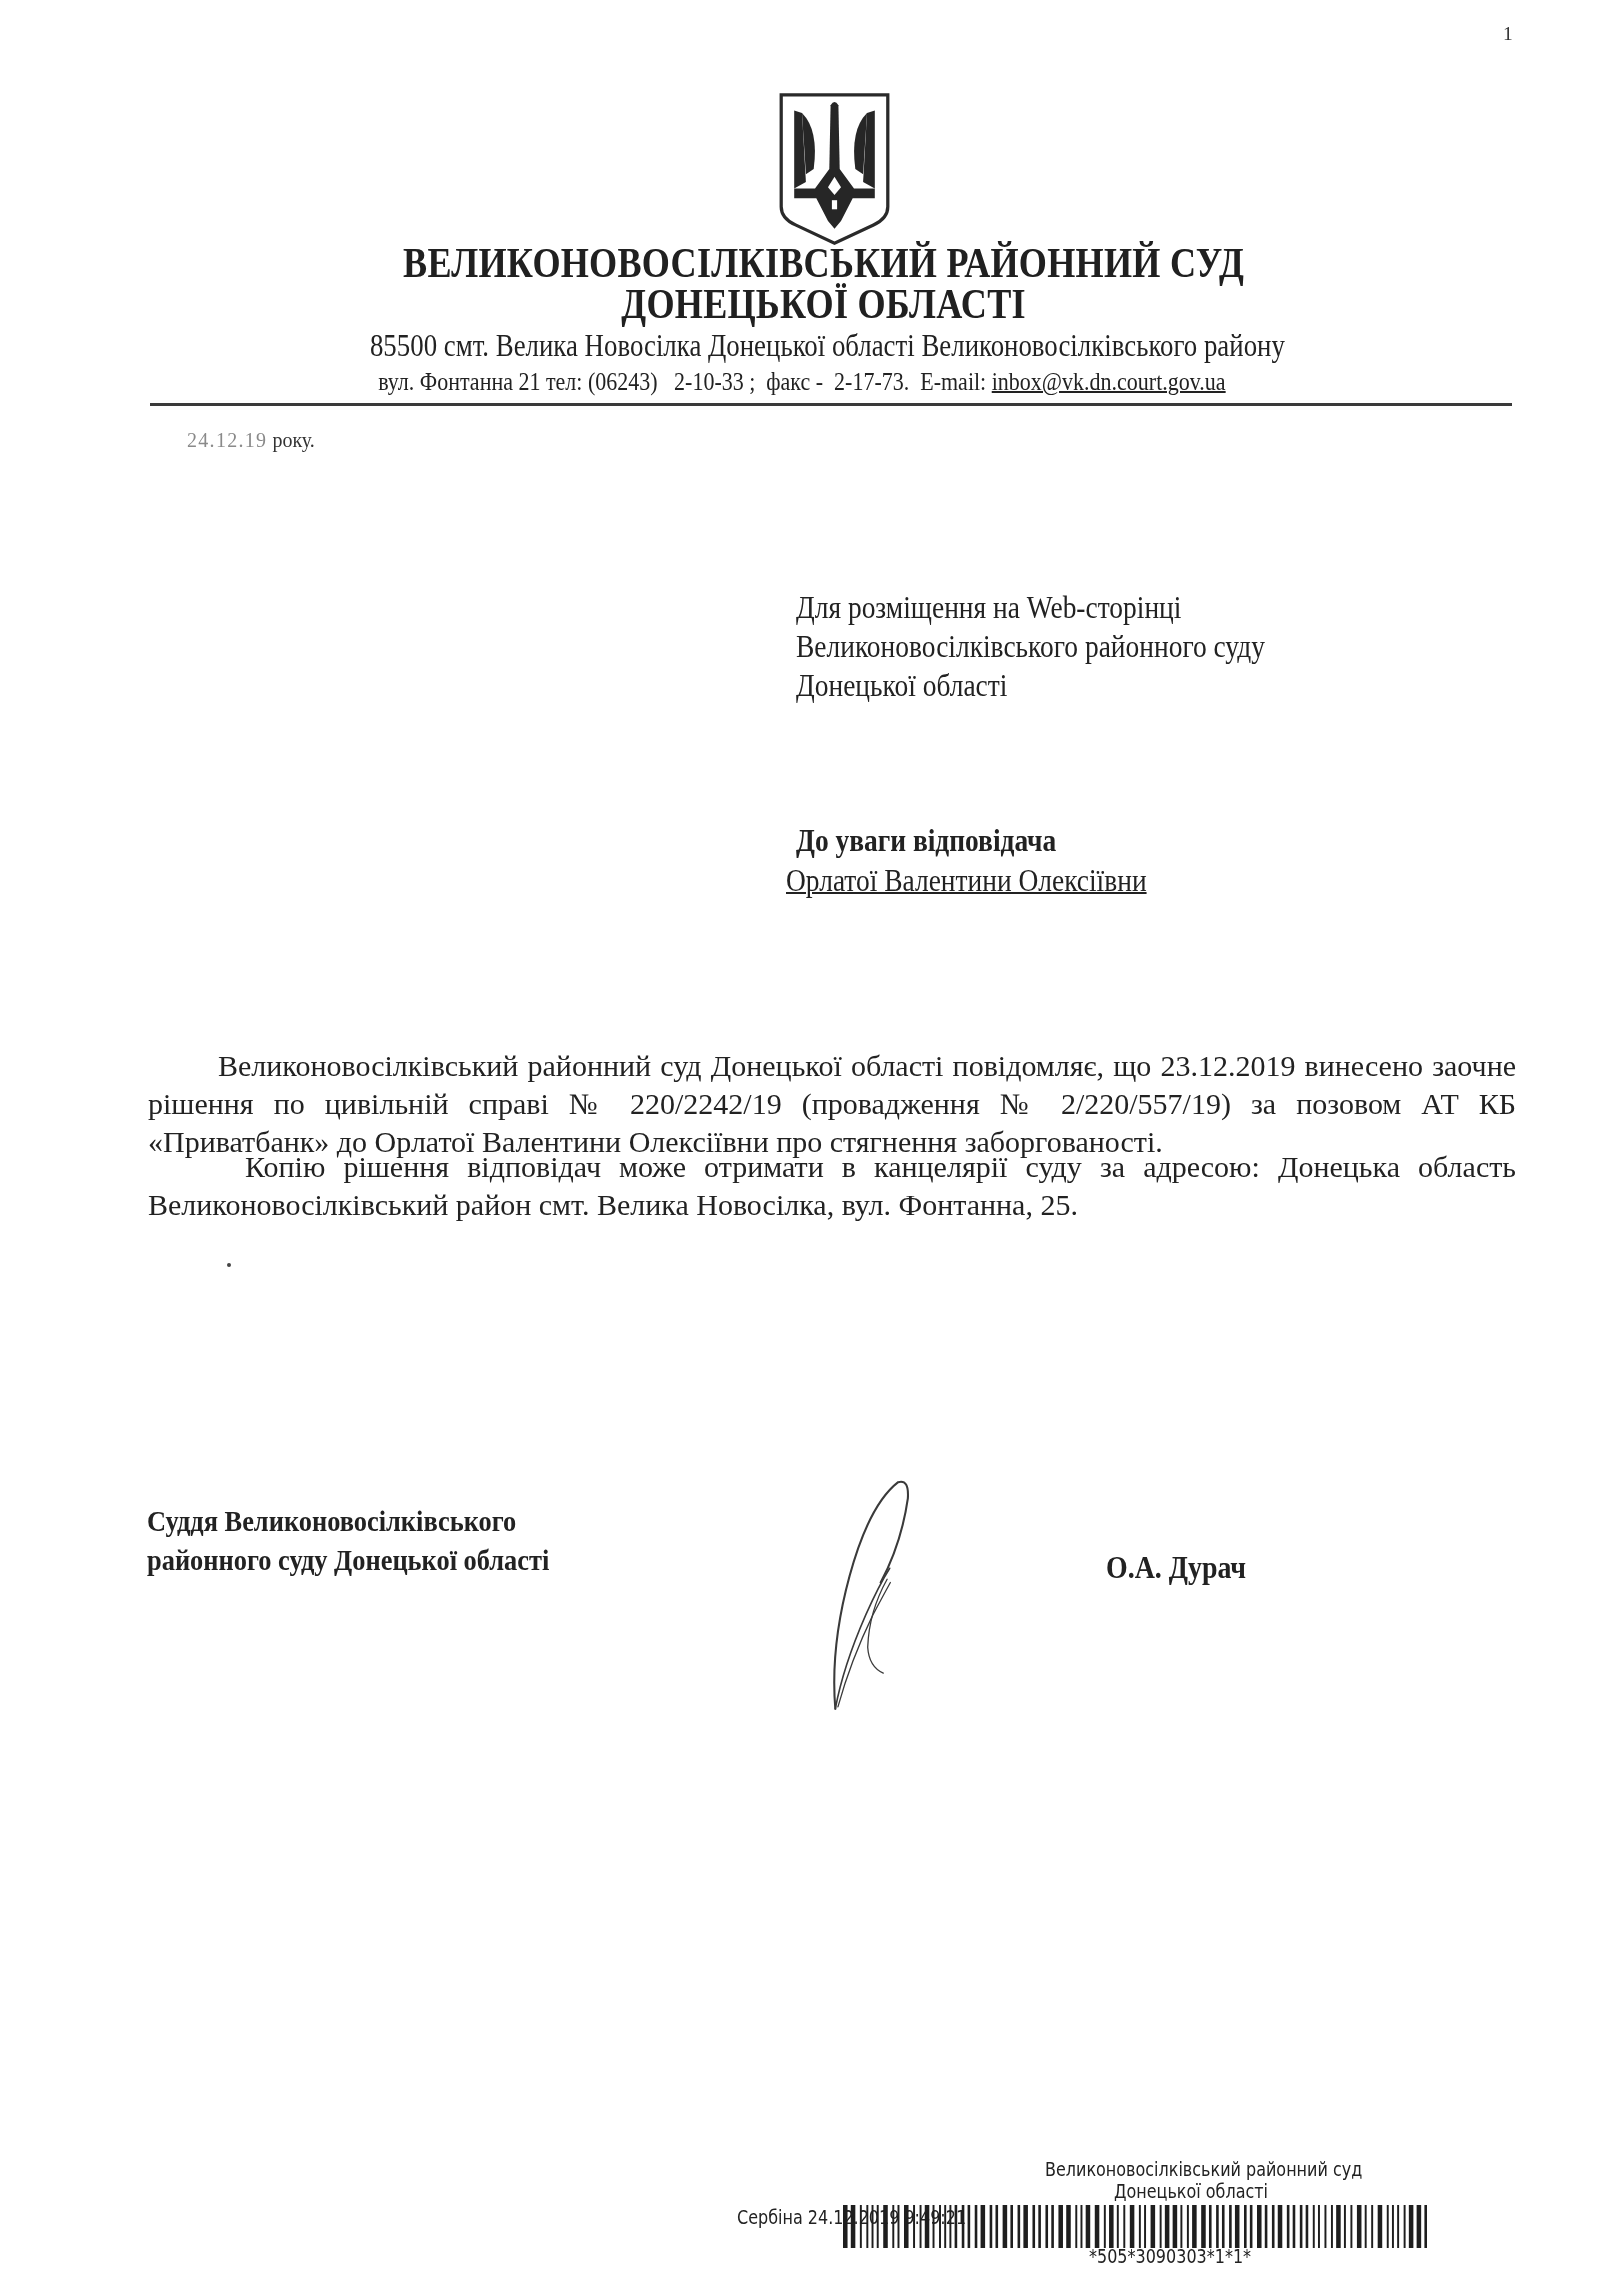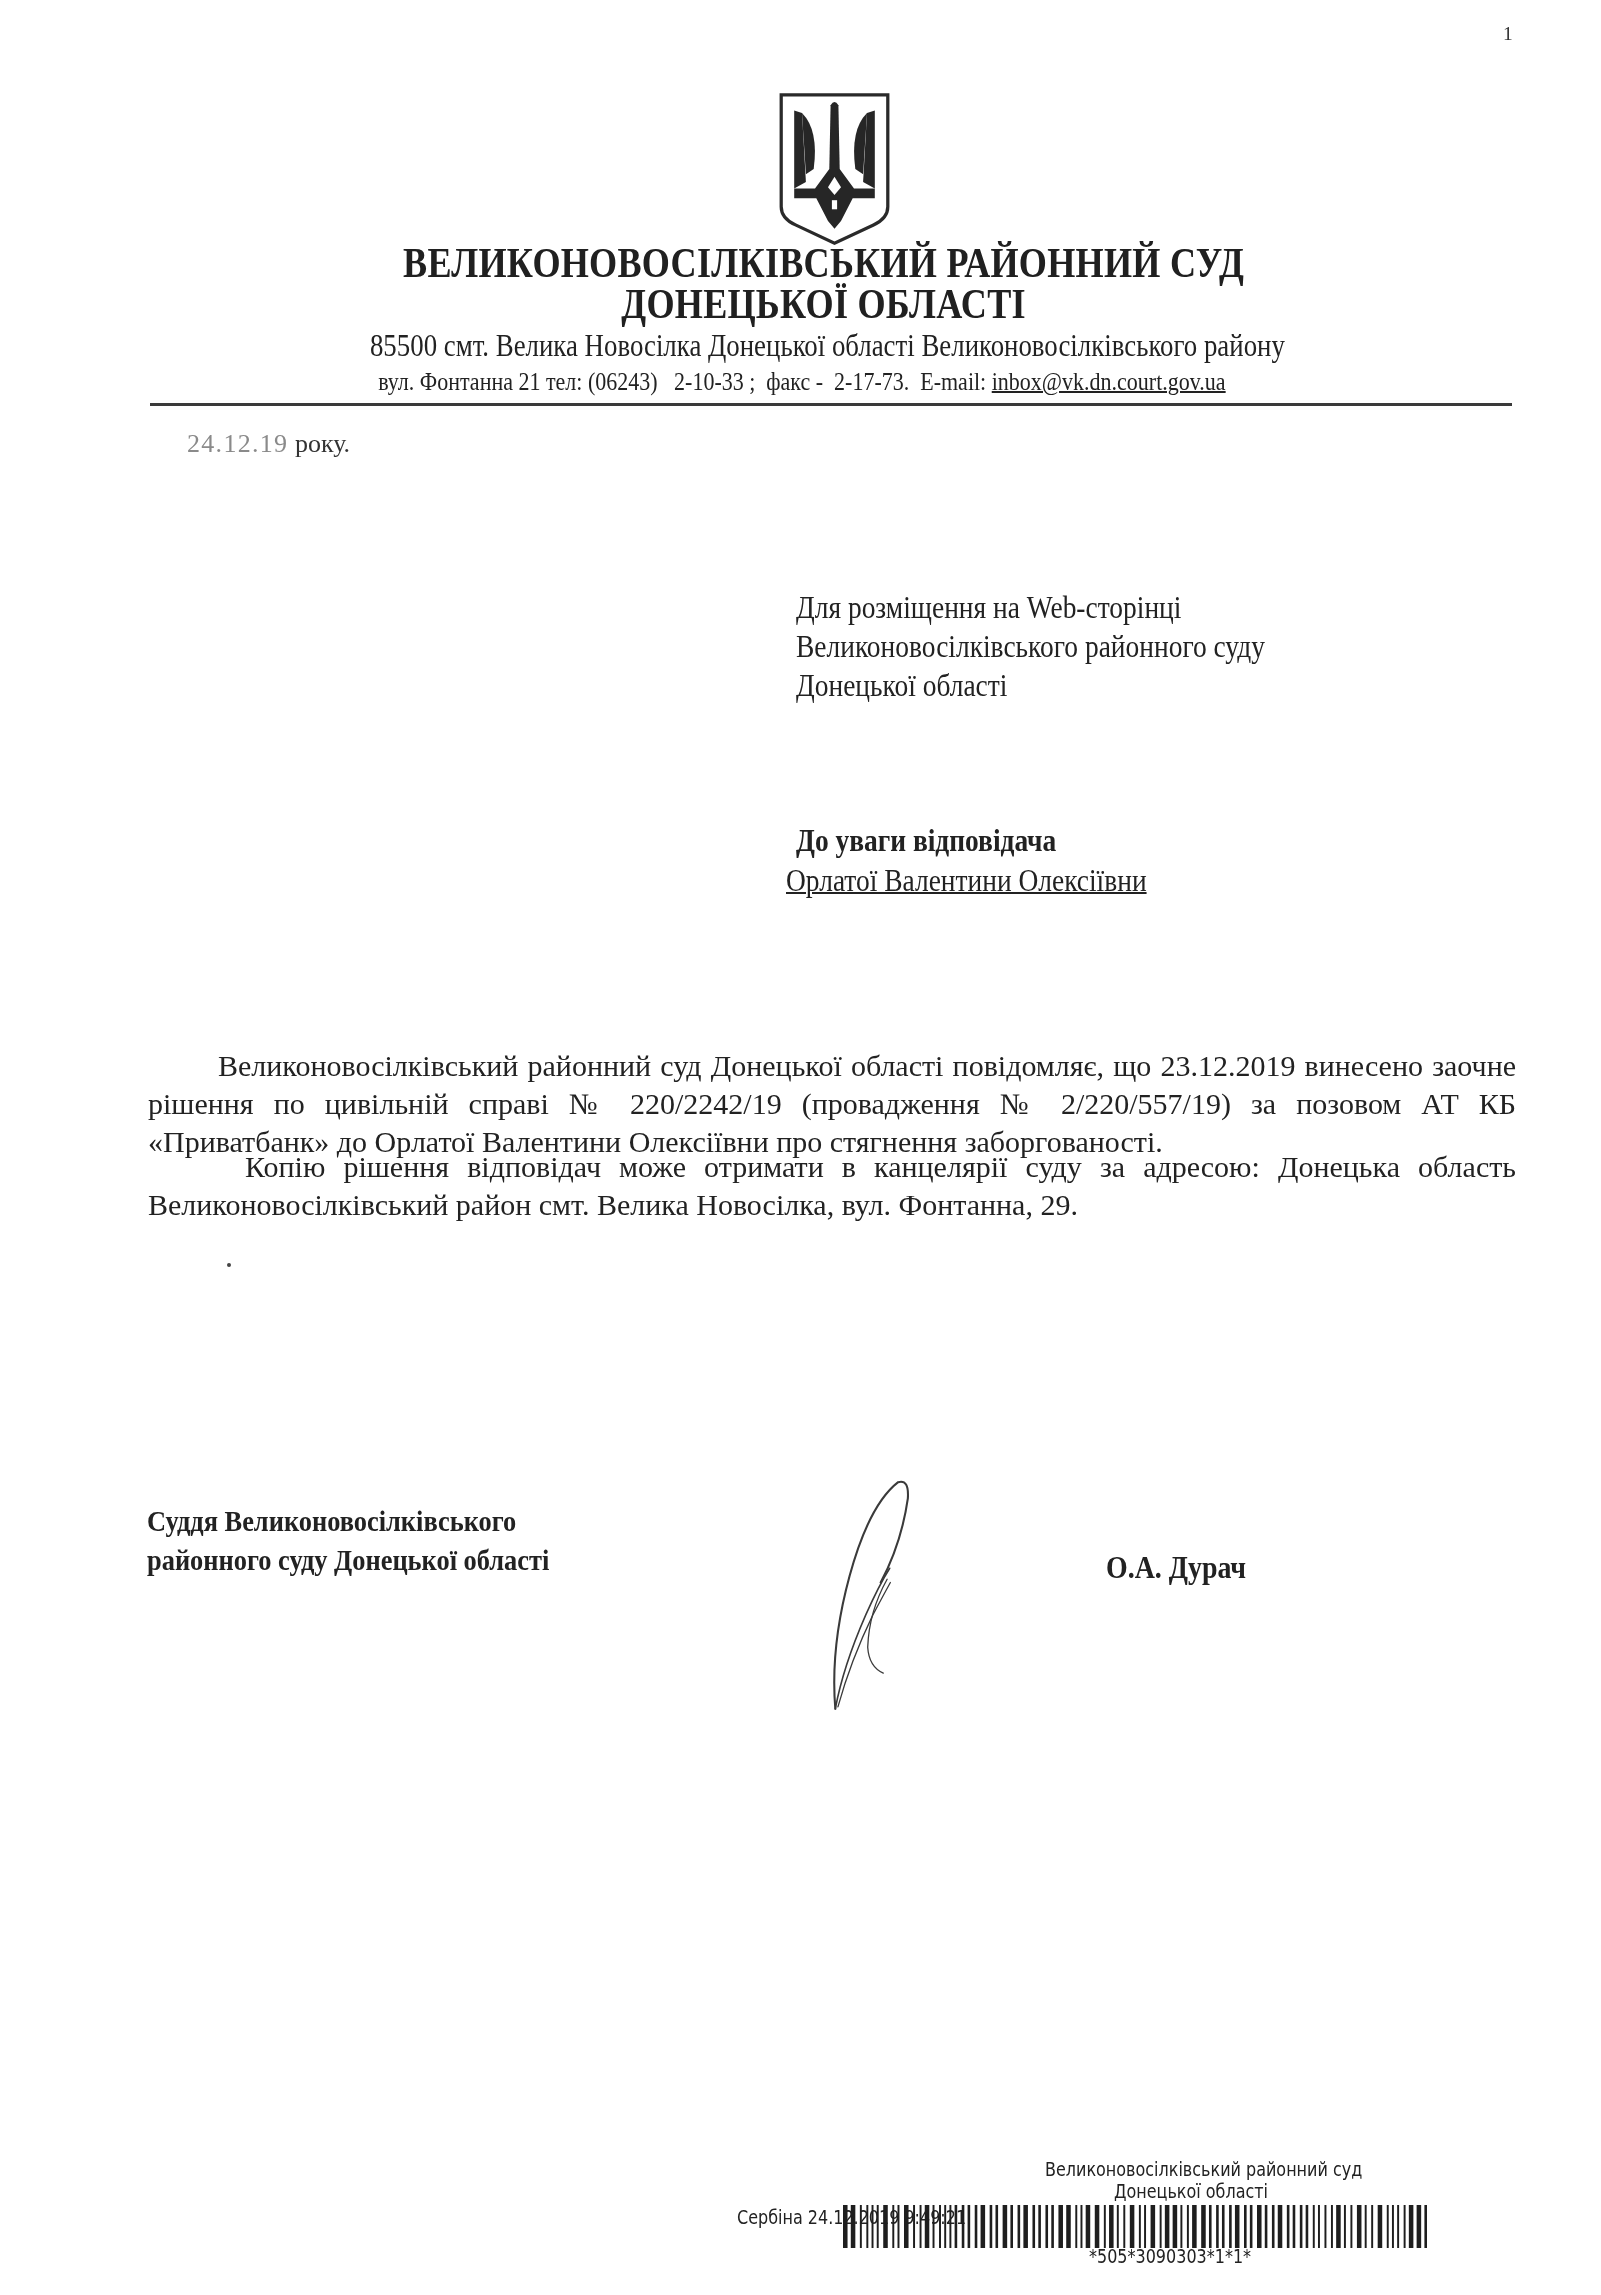--- a/index.html
+++ b/index.html
@@ -19,7 +19,7 @@
              transform: scaleX(0.88); transform-origin: 882px 0; white-space: pre; }
   .contact .email { text-decoration: underline; text-decoration-thickness: 1.9px; }
   .rule { left: 150px; top: 403px; width: 1362px; height: 3.2px; background: #3a3a3a; }
-  .date { left: 187px; top: 429px; font-size: 26px; color: #333; }
+  .date { left: 187px; top: 429px; font-size: 20px; color: #333; }
   .date .d { color: #8a8a8a; letter-spacing: 1.3px; }
   .web { left: 796px; font-size: 30.5px; color: #222;
          transform: scaleX(0.9); transform-origin: 0 0; white-space: nowrap; }

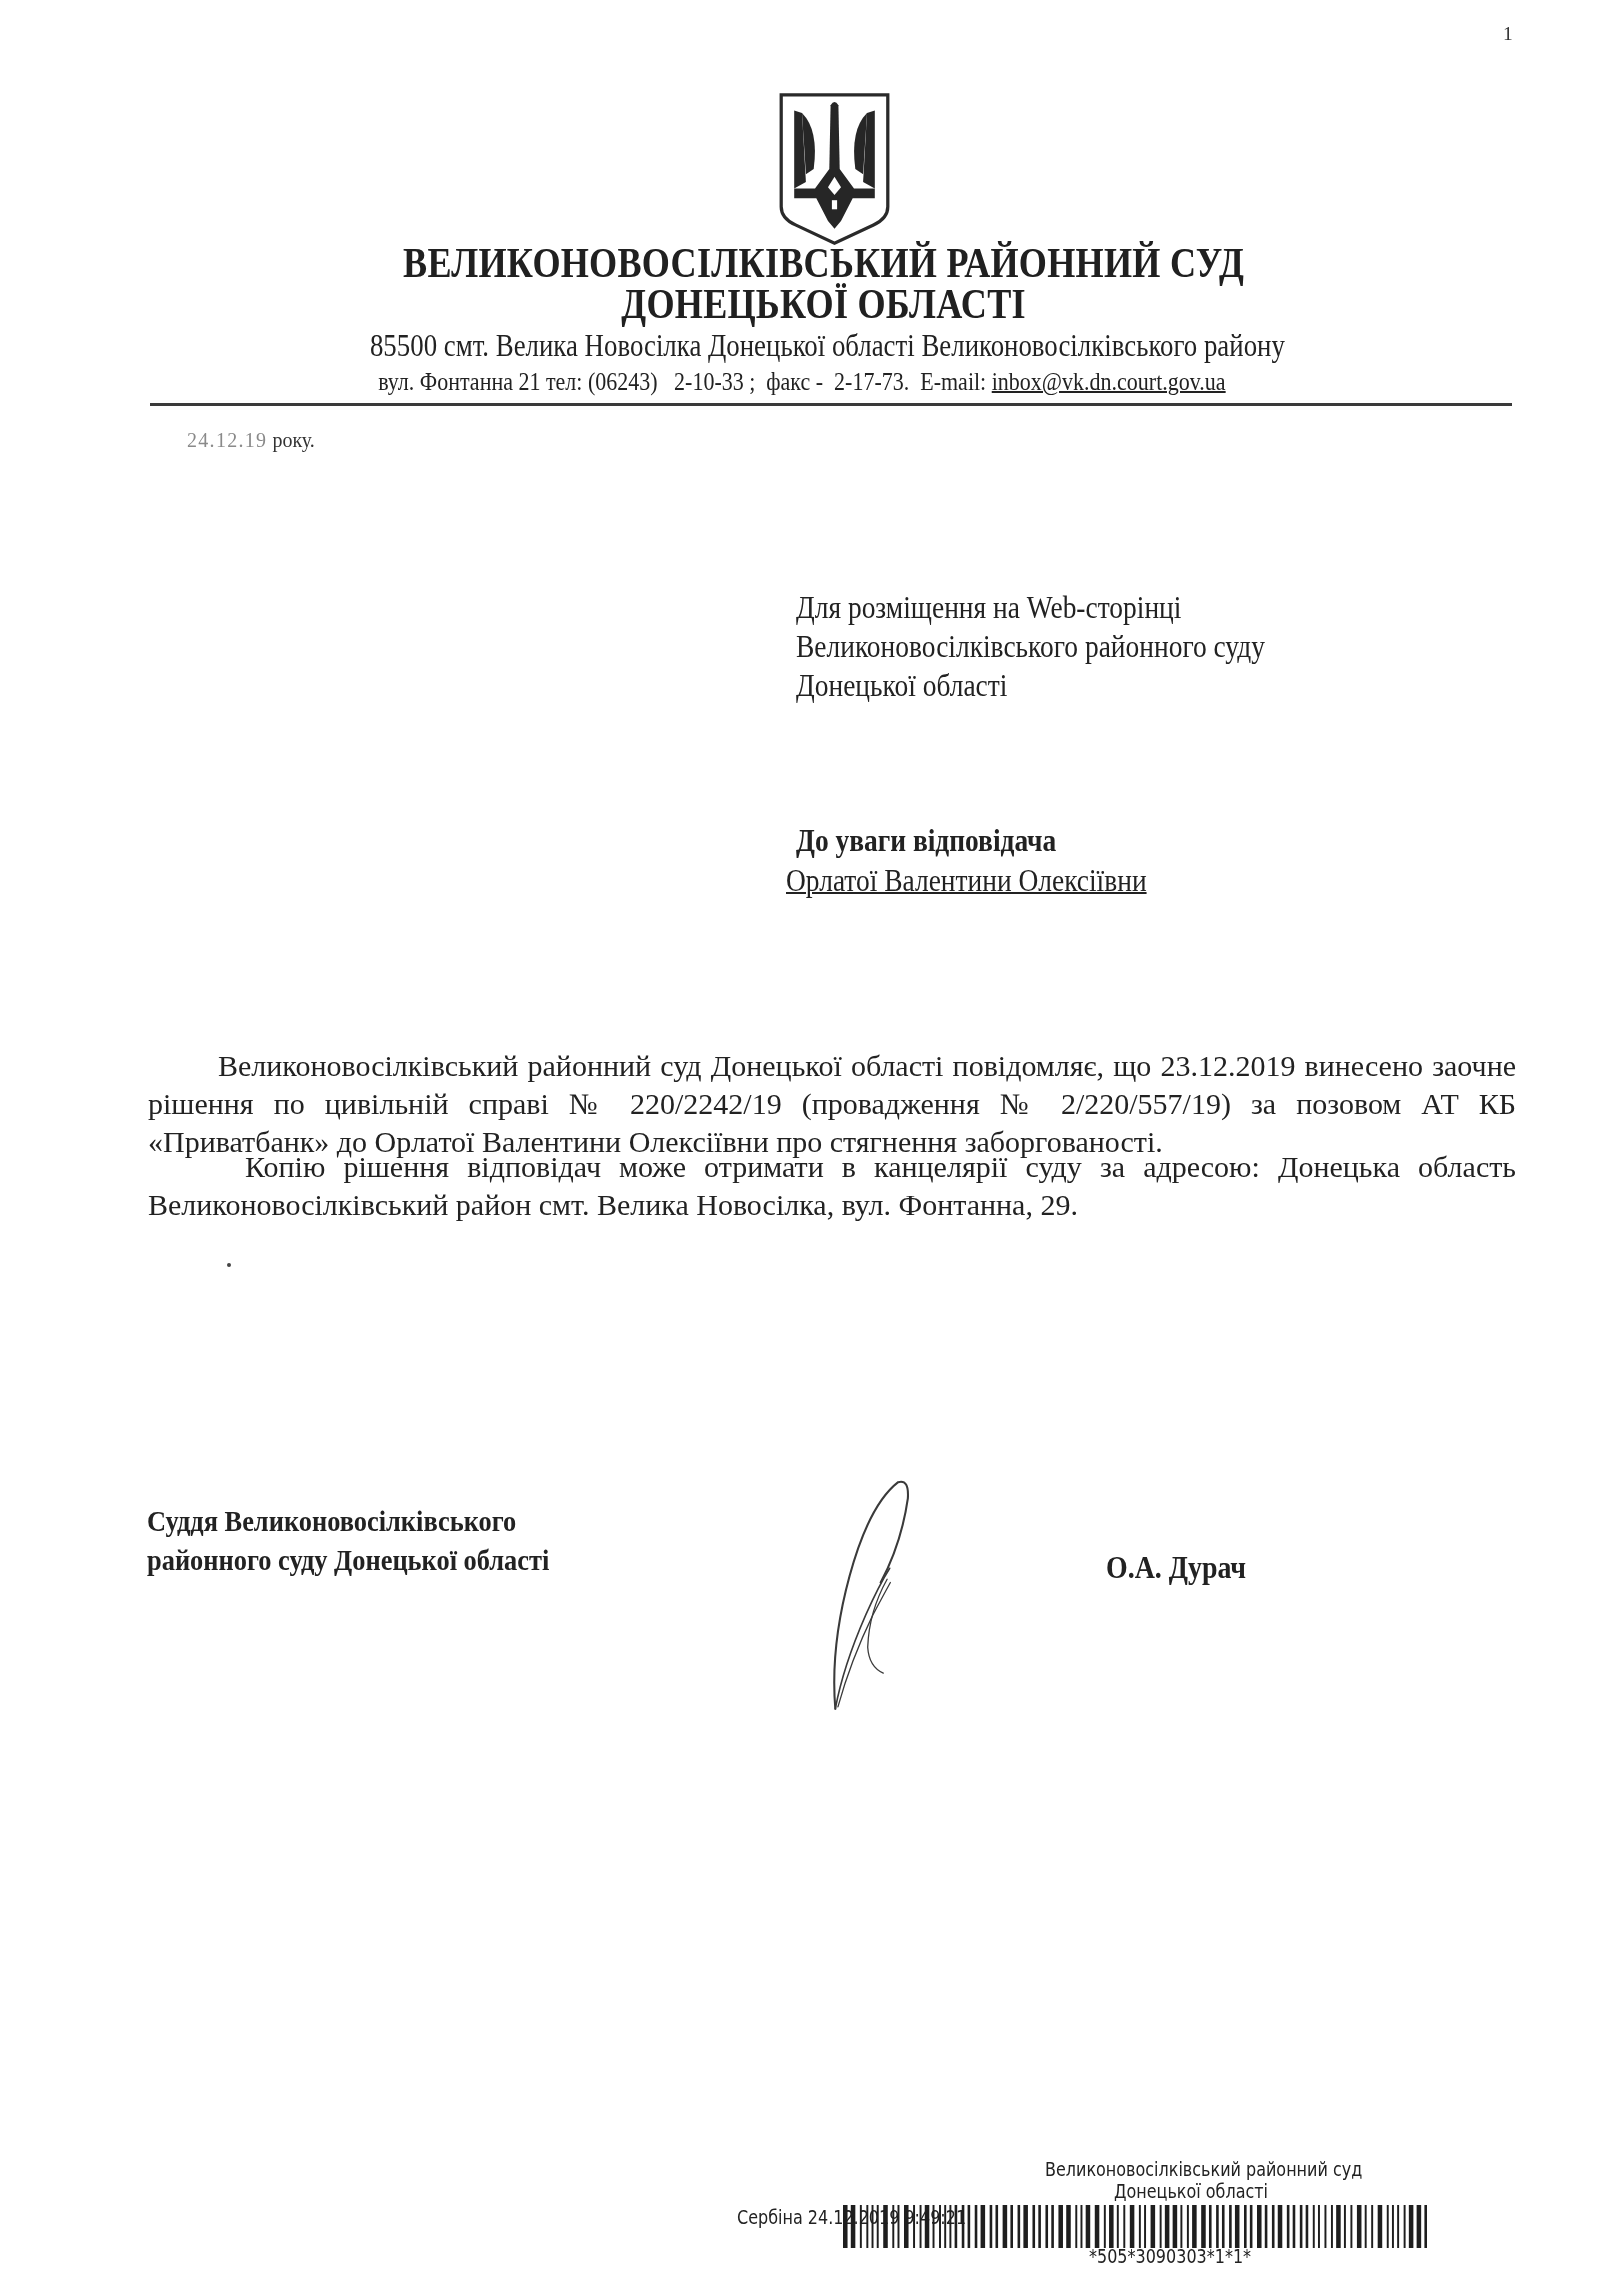--- a/index.html
+++ b/index.html
@@ -84,7 +84,7 @@
 <div class="abs resp">Орлатої Валентини Олексіївни</div>
 
 <div class="abs body-text p1">Великоновосілківський районний суд Донецької області повідомляє, що 23.12.2019 винесено заочне рішення по цивільній справі № 220/2242/19 (провадження № 2/220/557/19) за позовом АТ КБ «Приватбанк» до Орлатої Валентини Олексіївни про стягнення заборгованості.</div>
-<div class="abs body-text p2">Копію рішення відповідач може отримати в канцелярії суду за адресою: Донецька область Великоновосілківський район смт. Велика Новосілка, вул. Фонтанна, 29.</div>
+<div class="abs body-text p2">Копію рішення відповідач може отримати в канцелярії суду за адресою: Донецька область Великоновосілківський район смт. Велика Новосілка, вул. Фонтанна, 25.</div>
 <div class="abs stray-dot"></div>
 
 <div class="abs judge judge1">Суддя Великоновосілківського</div>

